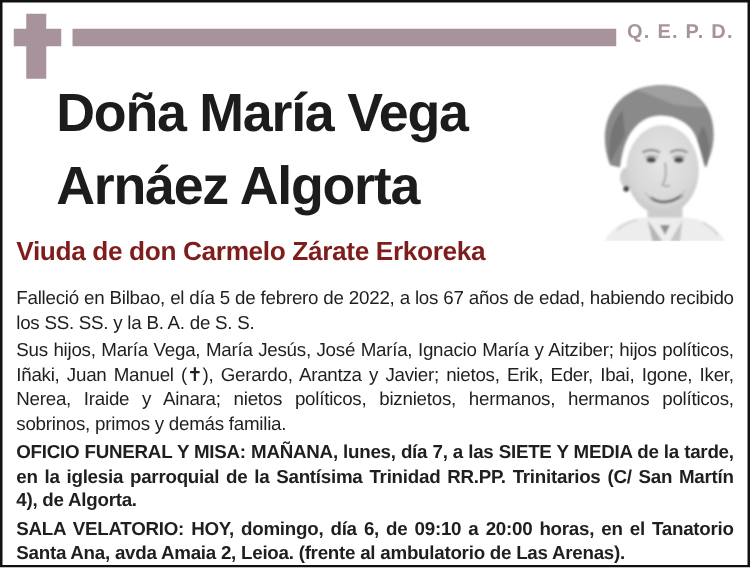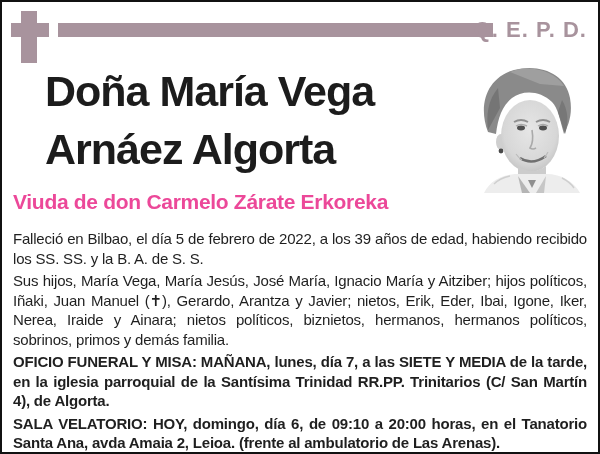--- a/index.html
+++ b/index.html
@@ -30,7 +30,7 @@
   }
   .qepd {
     position: absolute; right: 11px; top: 15px;
-    font-size: 22px; font-weight: 700; letter-spacing: 1px;
+    font-size: 16px; font-weight: 700; letter-spacing: 1px;
     color: #a8939d; white-space: nowrap;
   }
 

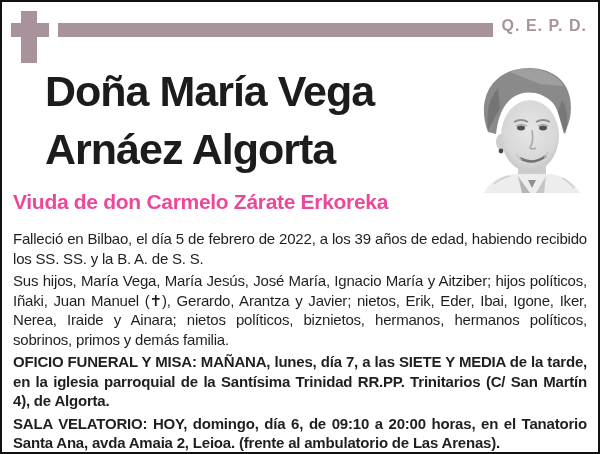--- a/index.html
+++ b/index.html
@@ -50,7 +50,7 @@
   .subtitle {
     position: absolute; left: 11px; top: 188px; width: 450px;
     font-size: 21px; font-weight: 700; letter-spacing: -0.3px;
-    color: #ec4899;
+    color: #7f1d1d;
   }
 
   

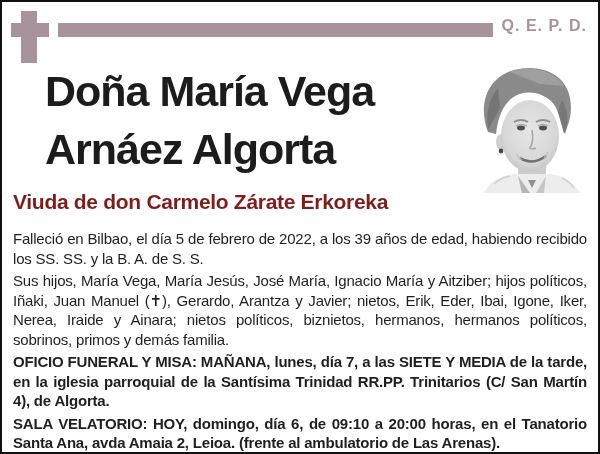--- a/index.html
+++ b/index.html
@@ -136,7 +136,7 @@
   <h2 class="subtitle">Viuda de don Carmelo Zárate Erkoreka</h2>
 
   <div class="body">
-    <p>Falleció en Bilbao, el día 5 de febrero de 2022, a los 39 años de edad, habiendo recibido los SS. SS. y la B. A. de S. S.</p>
+    <p>Falleció en Bilbao, el día 5 de febrero de 2022, a los 67 años de edad, habiendo recibido los SS. SS. y la B. A. de S. S.</p>
     <p>Sus hijos, María Vega, María Jesús, José María, Ignacio María y Aitziber; hijos políticos, Iñaki, Juan Manuel (✝), Gerardo, Arantza y Javier; nietos, Erik, Eder, Ibai, Igone, Iker, Nerea, Iraide y Ainara; nietos políticos, biznietos, hermanos, hermanos políticos, sobrinos, primos y demás familia.</p>
     <p class="strong">OFICIO FUNERAL Y MISA: MAÑANA, lunes, día 7, a las SIETE Y MEDIA de la tarde, en la iglesia parroquial de la Santísima Trinidad RR.PP. Trinitarios (C/ San Martín 4), de Algorta.</p>
     <p class="strong">SALA VELATORIO: HOY, domingo, día 6, de 09:10 a 20:00 horas, en el Tanatorio Santa Ana, avda Amaia 2, Leioa. (frente al ambulatorio de Las Arenas).</p>

